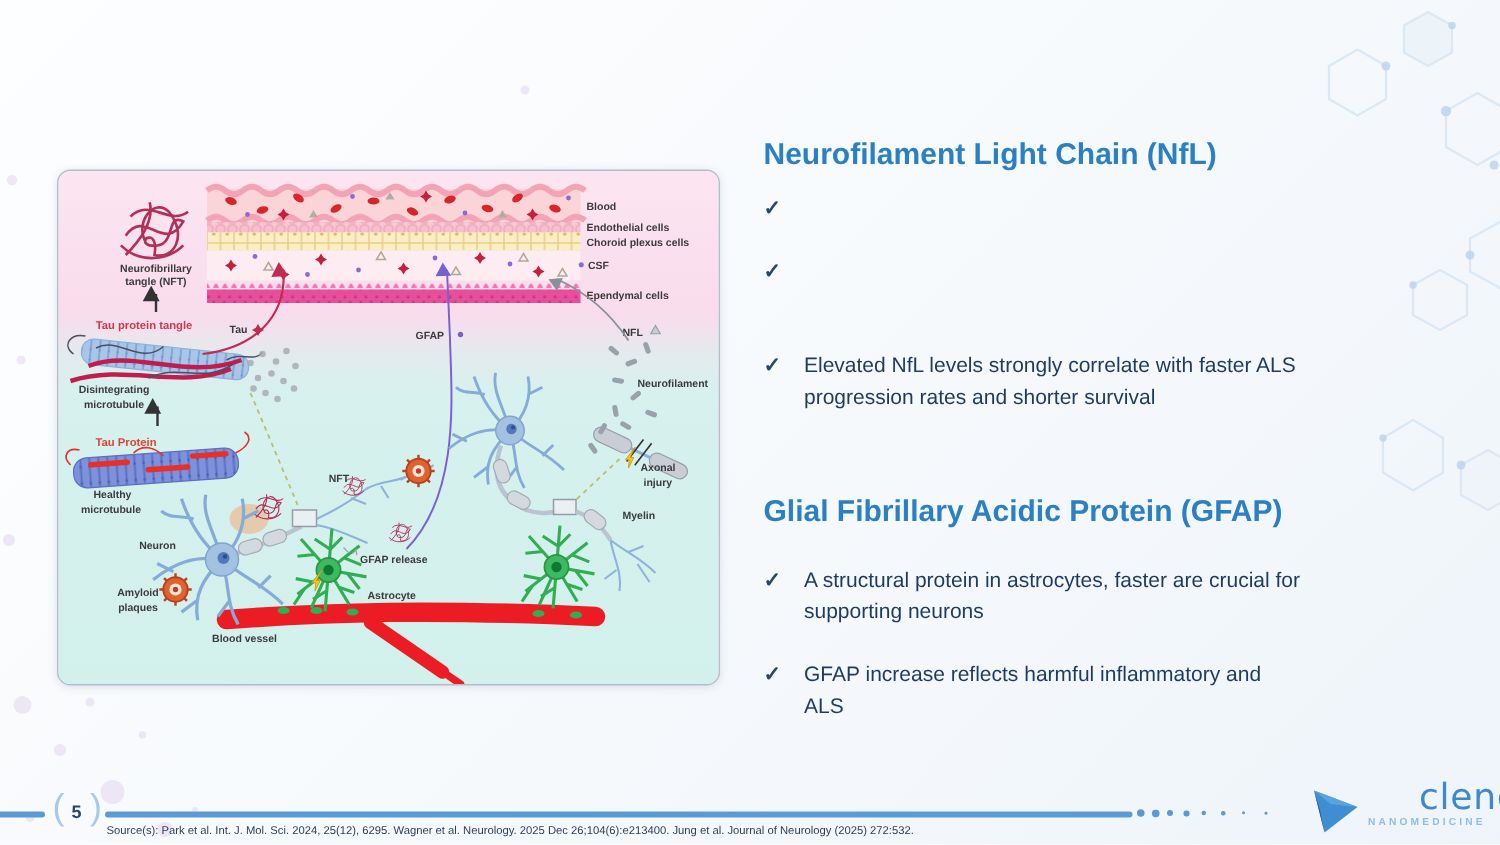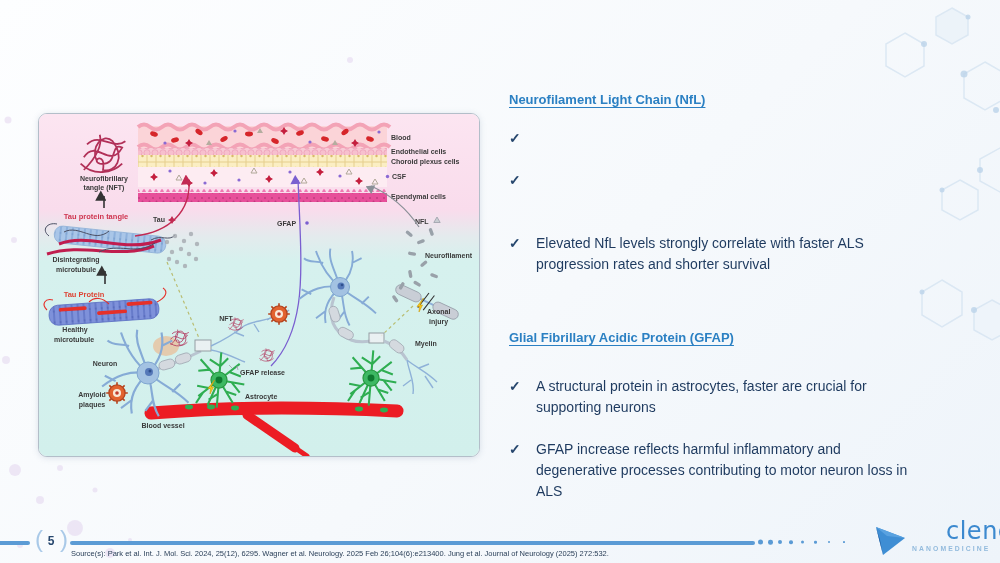--- a/index.html
+++ b/index.html
@@ -19,8 +19,8 @@
   .dg-lbl-c{text-anchor:middle;}
   .dg-red{fill:#cf3550;font-size:7.5px;}
 
-  .panel-h{position:absolute;margin:0;font-size:13px;font-weight:700;color:#2b80c3;
-      text-decoration:underline;text-underline-offset:3px;}
+  .panel-h{position:absolute;margin:0;font-size:20px;font-weight:700;color:#2b80c3;
+      text-underline-offset:3px;}
   .h-nfl{left:509px;top:92px;}
   .h-gfap{left:509px;top:330px;}
 

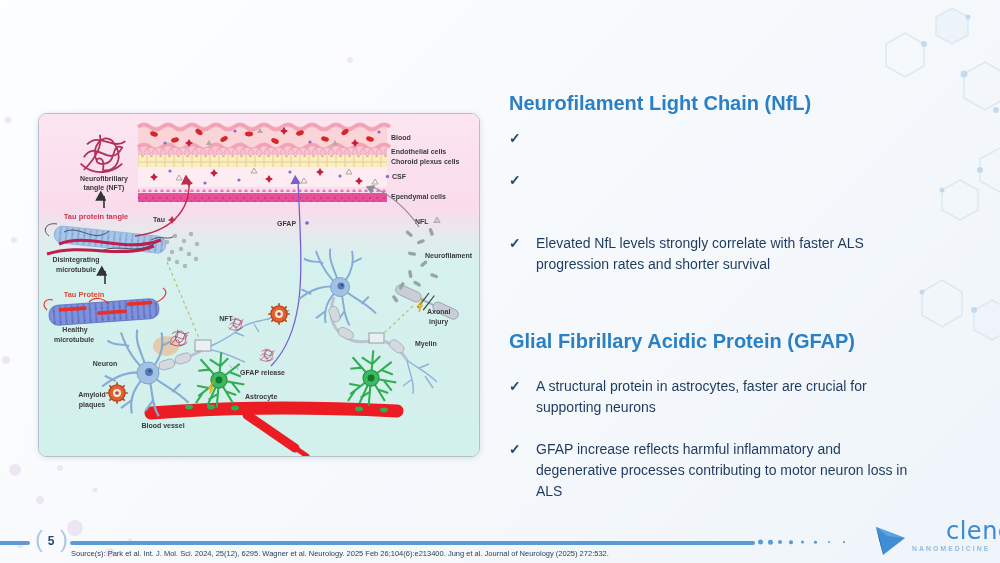--- a/index.html
+++ b/index.html
@@ -443,7 +443,6 @@
     <span class="check">✓</span>
     <div class="btxt">
       <div>GFAP increase reflects harmful inflammatory and</div>
-      <div>degenerative processes contributing to motor neuron loss in</div>
       <div>ALS</div>
     </div>
   </div>

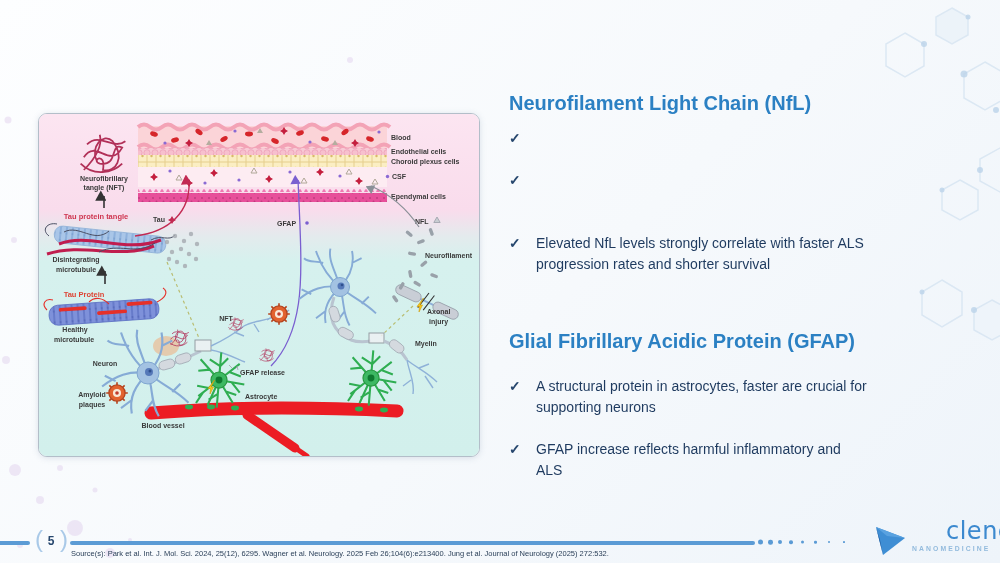--- a/index.html
+++ b/index.html
@@ -462,7 +462,7 @@
       <span class="d7"></span>
       <span class="d8"></span>
   </div>
-  <div class="source">Source(s): Park et al. Int. J. Mol. Sci. 2024, 25(12), 6295. Wagner et al. Neurology. 2025 Feb 26;104(6):e213400. Jung et al. Journal of Neurology (2025) 272:532.</div>
+  <div class="source">Source(s): Park et al. Int. J. Mol. Sci. 2024, 25(12), 6295. Wagner et al. Neurology. 2025 Dec 26;104(6):e213400. Jung et al. Journal of Neurology (2025) 272:532.</div>
 
   <div class="logo">
     <svg class="logo-mark" width="34" height="36" viewBox="0 0 34 36">

